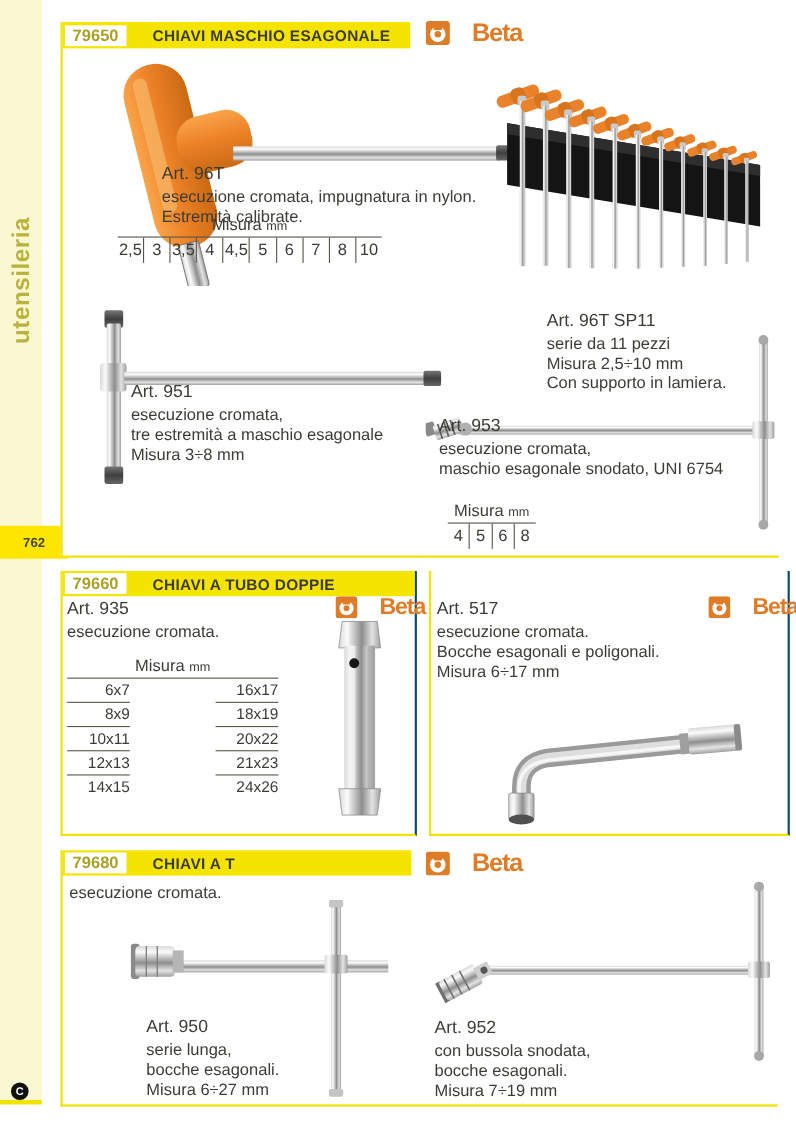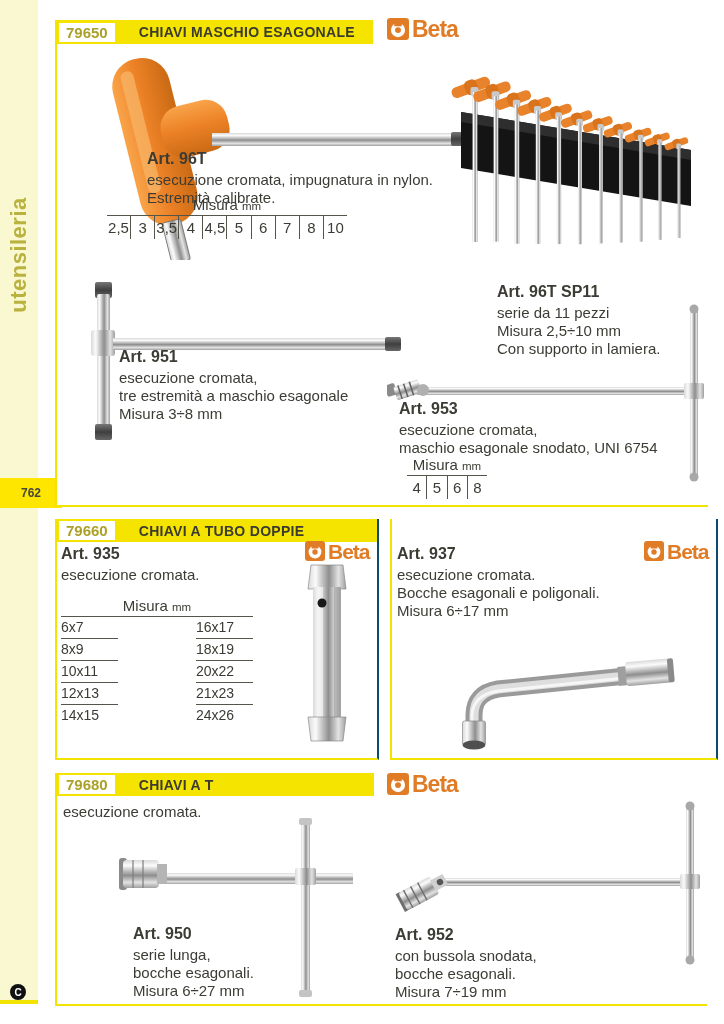--- a/index.html
+++ b/index.html
@@ -23,7 +23,7 @@
   .code-box{background:#fff;margin:2px 0 2px 2px;padding:0 7px;font-weight:bold;font-size:15px;color:#ACA128;line-height:19px}
   .sec-title{font-weight:bold;font-size:14px;color:#3B3B2F;margin-left:24px;letter-spacing:.3px}
   
-  .beta{position:absolute;display:flex;align-items:flex-start;gap:3px}
+  .beta{position:absolute;display:flex;align-items:center;gap:20px}
   .beta-word{color:#E07B26;font-weight:bold;font-size:23px;letter-spacing:-1px;line-height:1}
   
   .art-block{position:absolute;font-size:15px;line-height:18px}

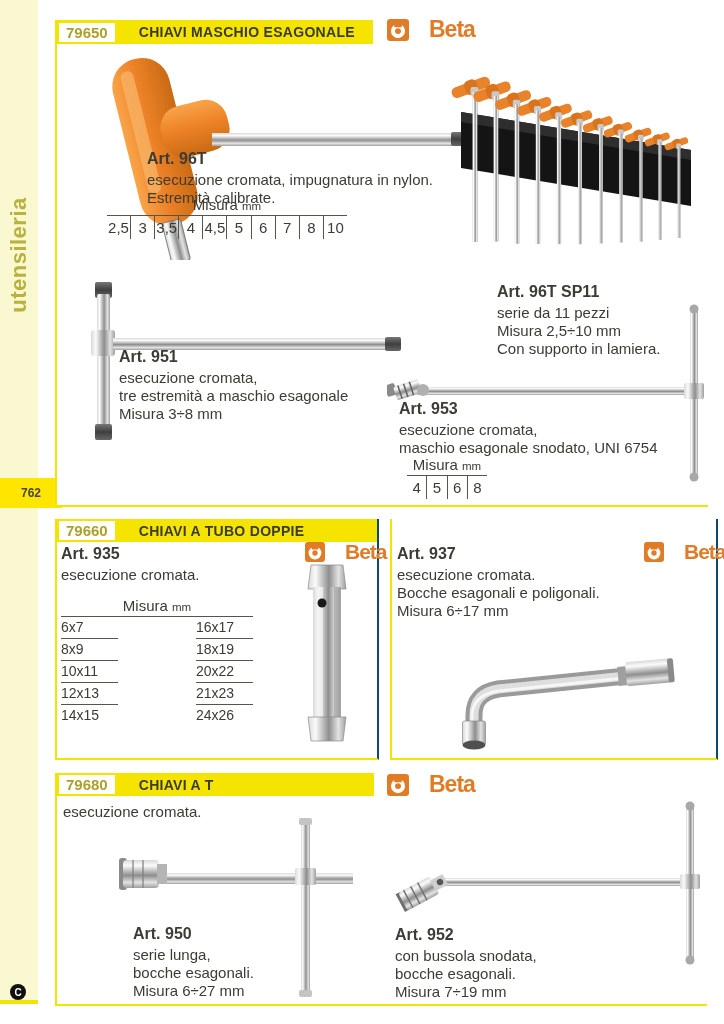--- a/index.html
+++ b/index.html
@@ -27,7 +27,7 @@
   .beta-word{color:#E07B26;font-weight:bold;font-size:23px;letter-spacing:-1px;line-height:1}
   
   .art-block{position:absolute;font-size:15px;line-height:18px}
-  .art-title{font-weight:bold;font-size:16px;margin-bottom:3px}
+  .art-title{font-weight:normal;font-size:16px;margin-bottom:3px}
   
   .mtab{position:absolute}
   .mtab .mhead{text-align:center;font-size:15px;padding-bottom:2px}

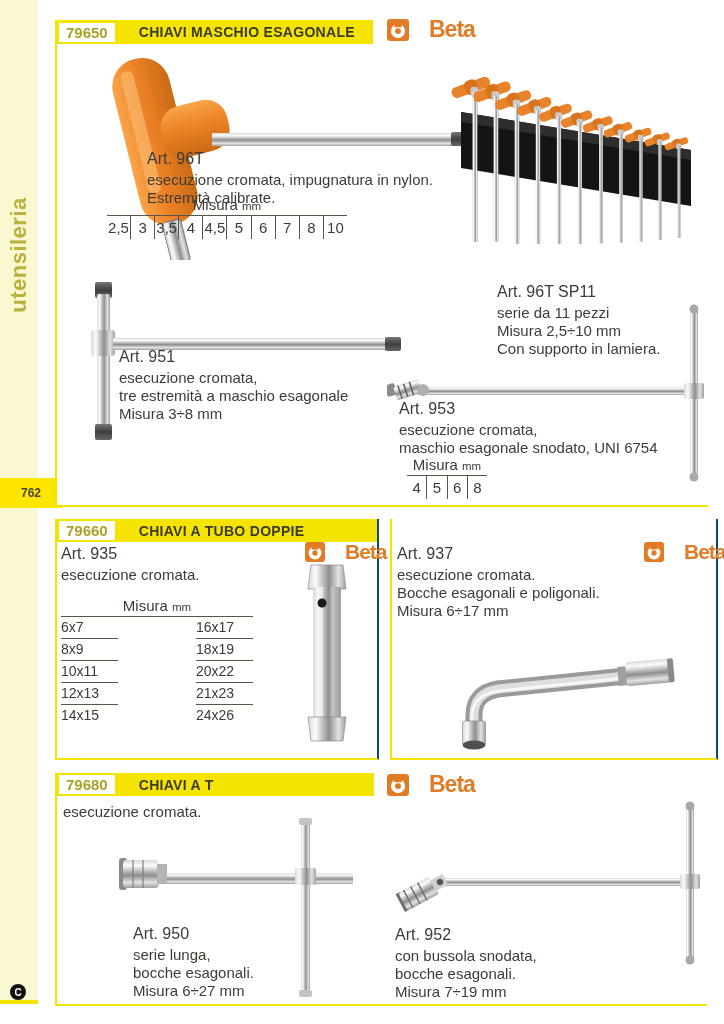--- a/index.html
+++ b/index.html
@@ -201,7 +201,7 @@
     <rect x="297" y="80" width="20" height="16" rx="2" fill="url(#chromeV)"></rect>
   </svg>
 
-  <div class="art-block" style="left:342px;top:380px">
+  <div class="art-block" style="left:342px;top:359px">
     <div class="art-title">Art. 953</div>
     <div>esecuzione cromata,</div>
     <div>maschio esagonale snodato, UNI 6754</div>

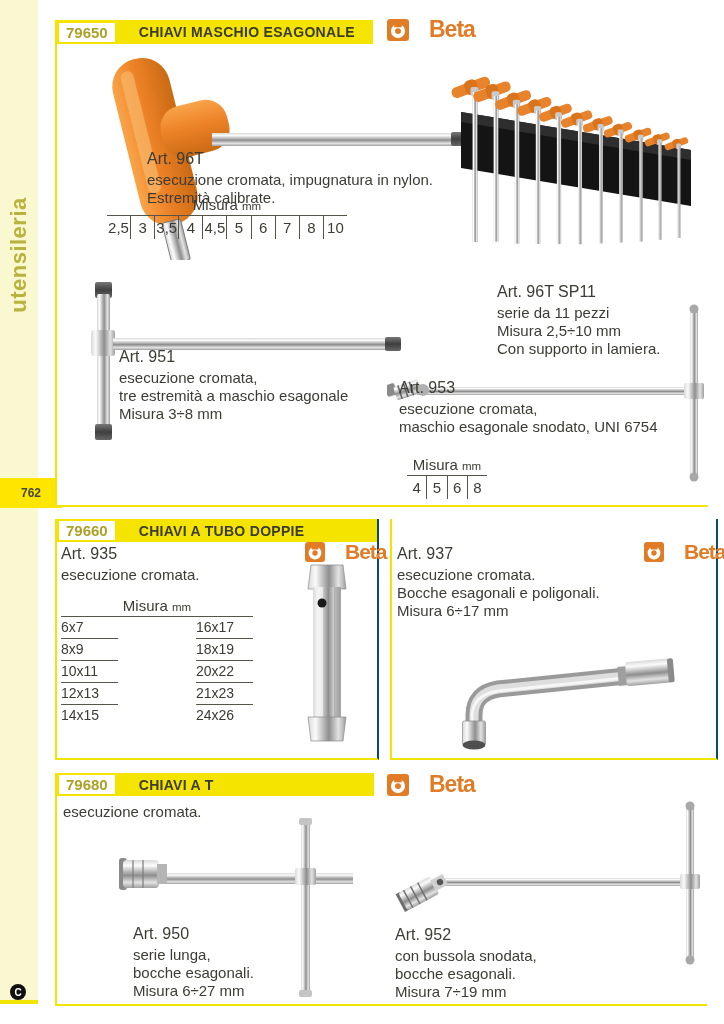--- a/index.html
+++ b/index.html
@@ -285,7 +285,7 @@
   </div>
 
   <div class="art-block" style="left:5px;top:26px">
-    <div class="art-title">Art. 937</div>
+    <div class="art-title">Art. 517</div>
     <div>esecuzione cromata.</div>
     <div>Bocche esagonali e poligonali.</div>
     <div>Misura 6÷17 mm</div>

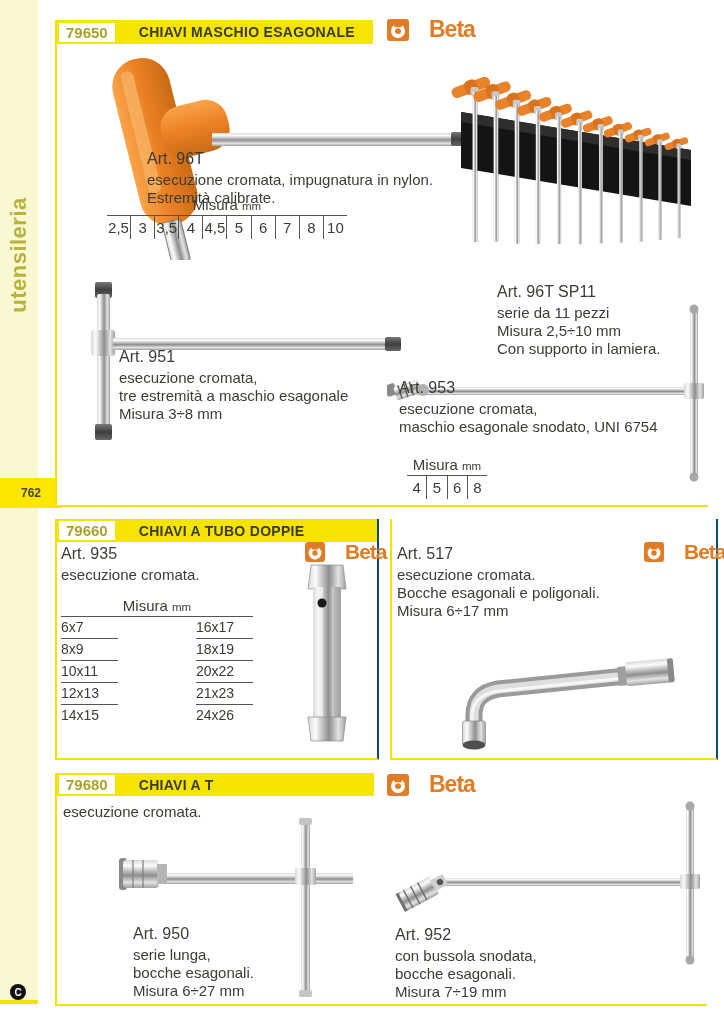--- a/index.html
+++ b/index.html
@@ -40,7 +40,7 @@
   .grid935 .mhead{text-align:center;font-size:15px;border-bottom:1.5px solid #55554a;padding-bottom:2px}
   .gcols{display:flex;justify-content:space-between}
   .gcol{width:57px}
-  .gcell{height:21px;line-height:21px;text-align:left;font-size:14px;border-bottom:1.3px solid #55554a}
+  .gcell{height:21px;line-height:21px;text-align:right;font-size:14px;border-bottom:1.3px solid #55554a}
   .gcell.nl{border-bottom:none}
   .tool{position:absolute}
 </style>

